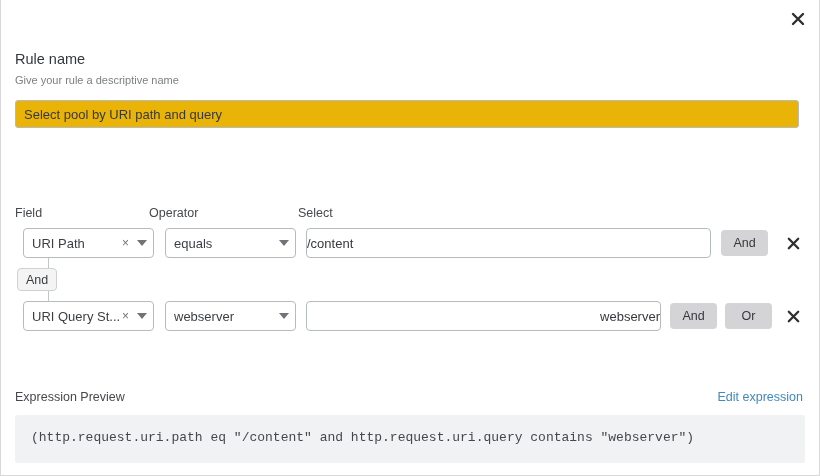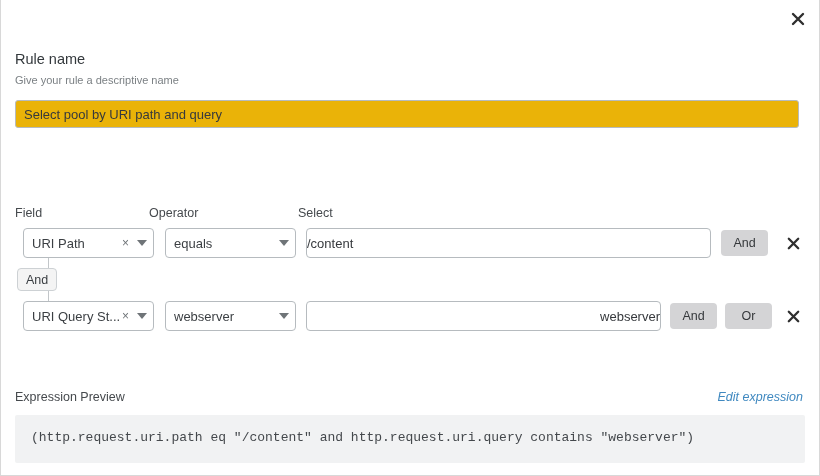--- a/index.html
+++ b/index.html
@@ -223,7 +223,6 @@
     color: #4089c0;
     text-decoration: none;
     cursor: pointer;
-    font-style: italic;
   }
   .expr-box {
     position: absolute;

